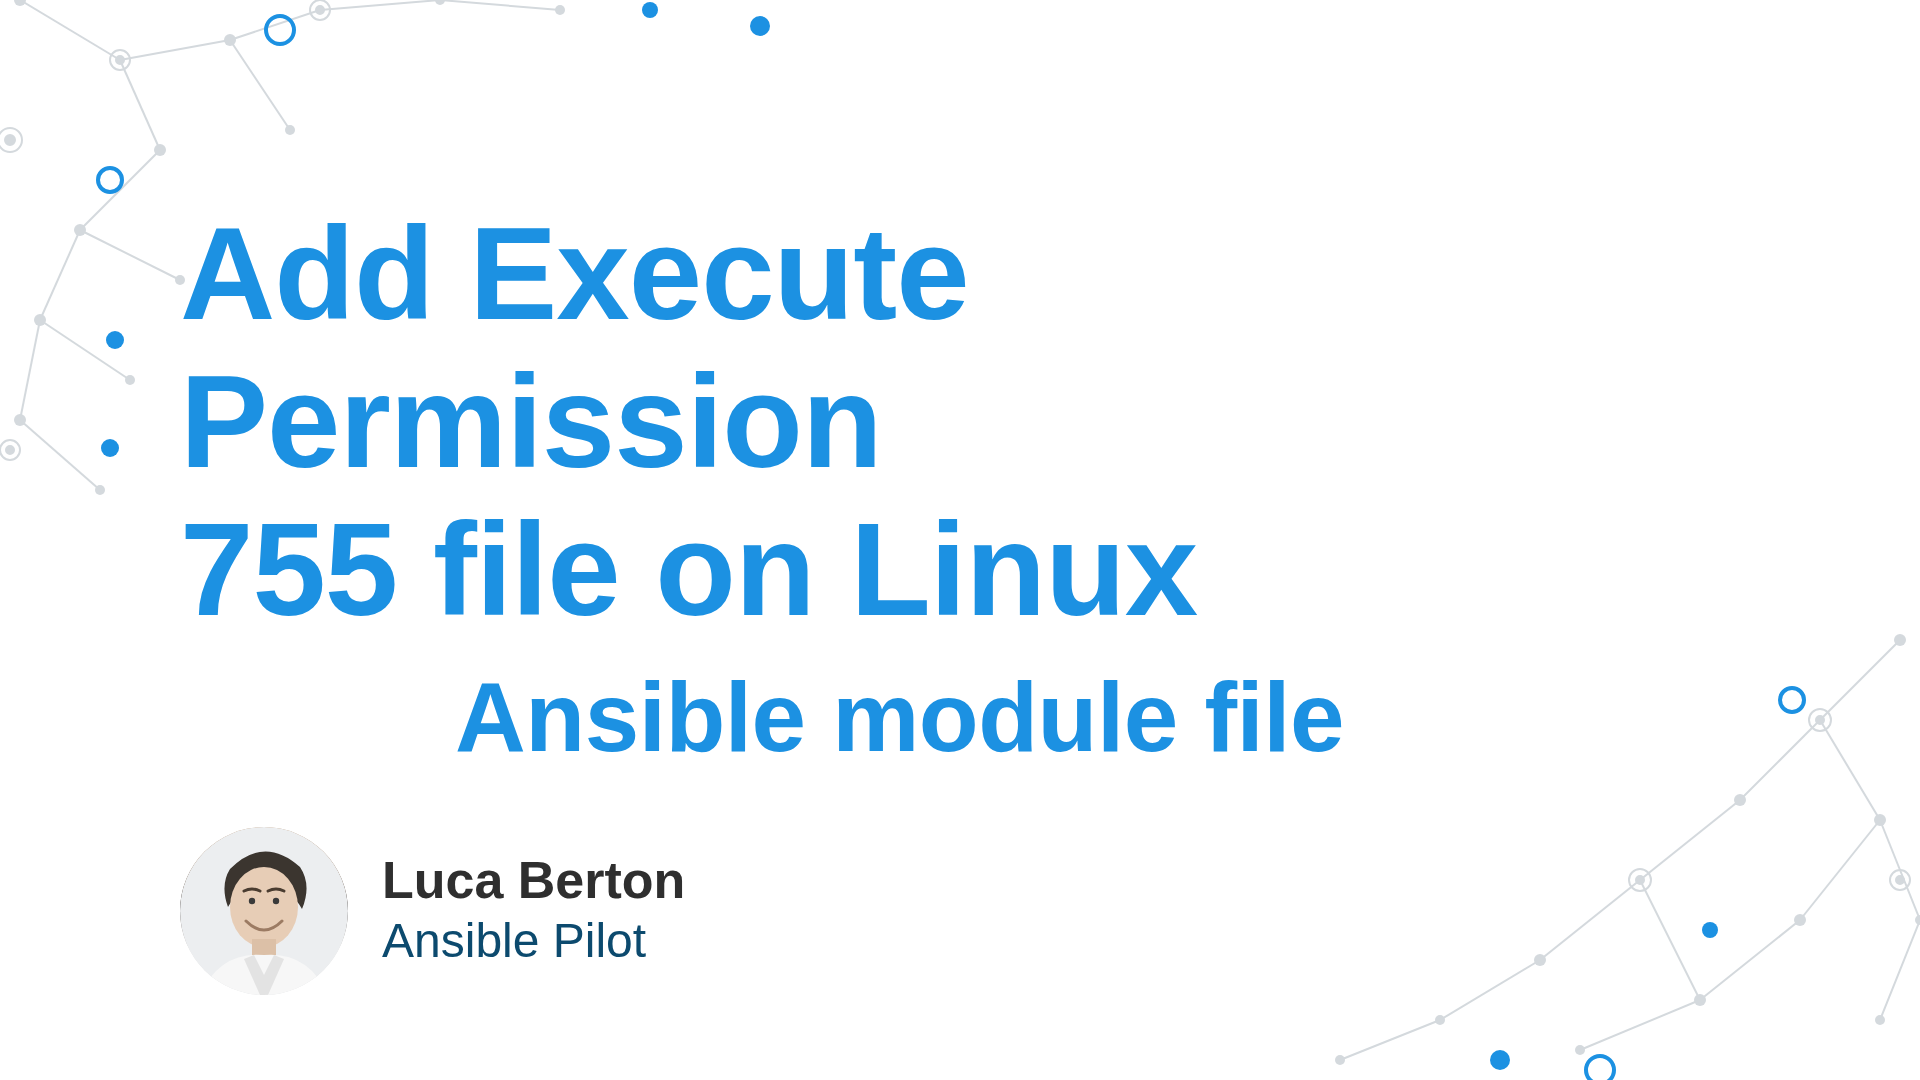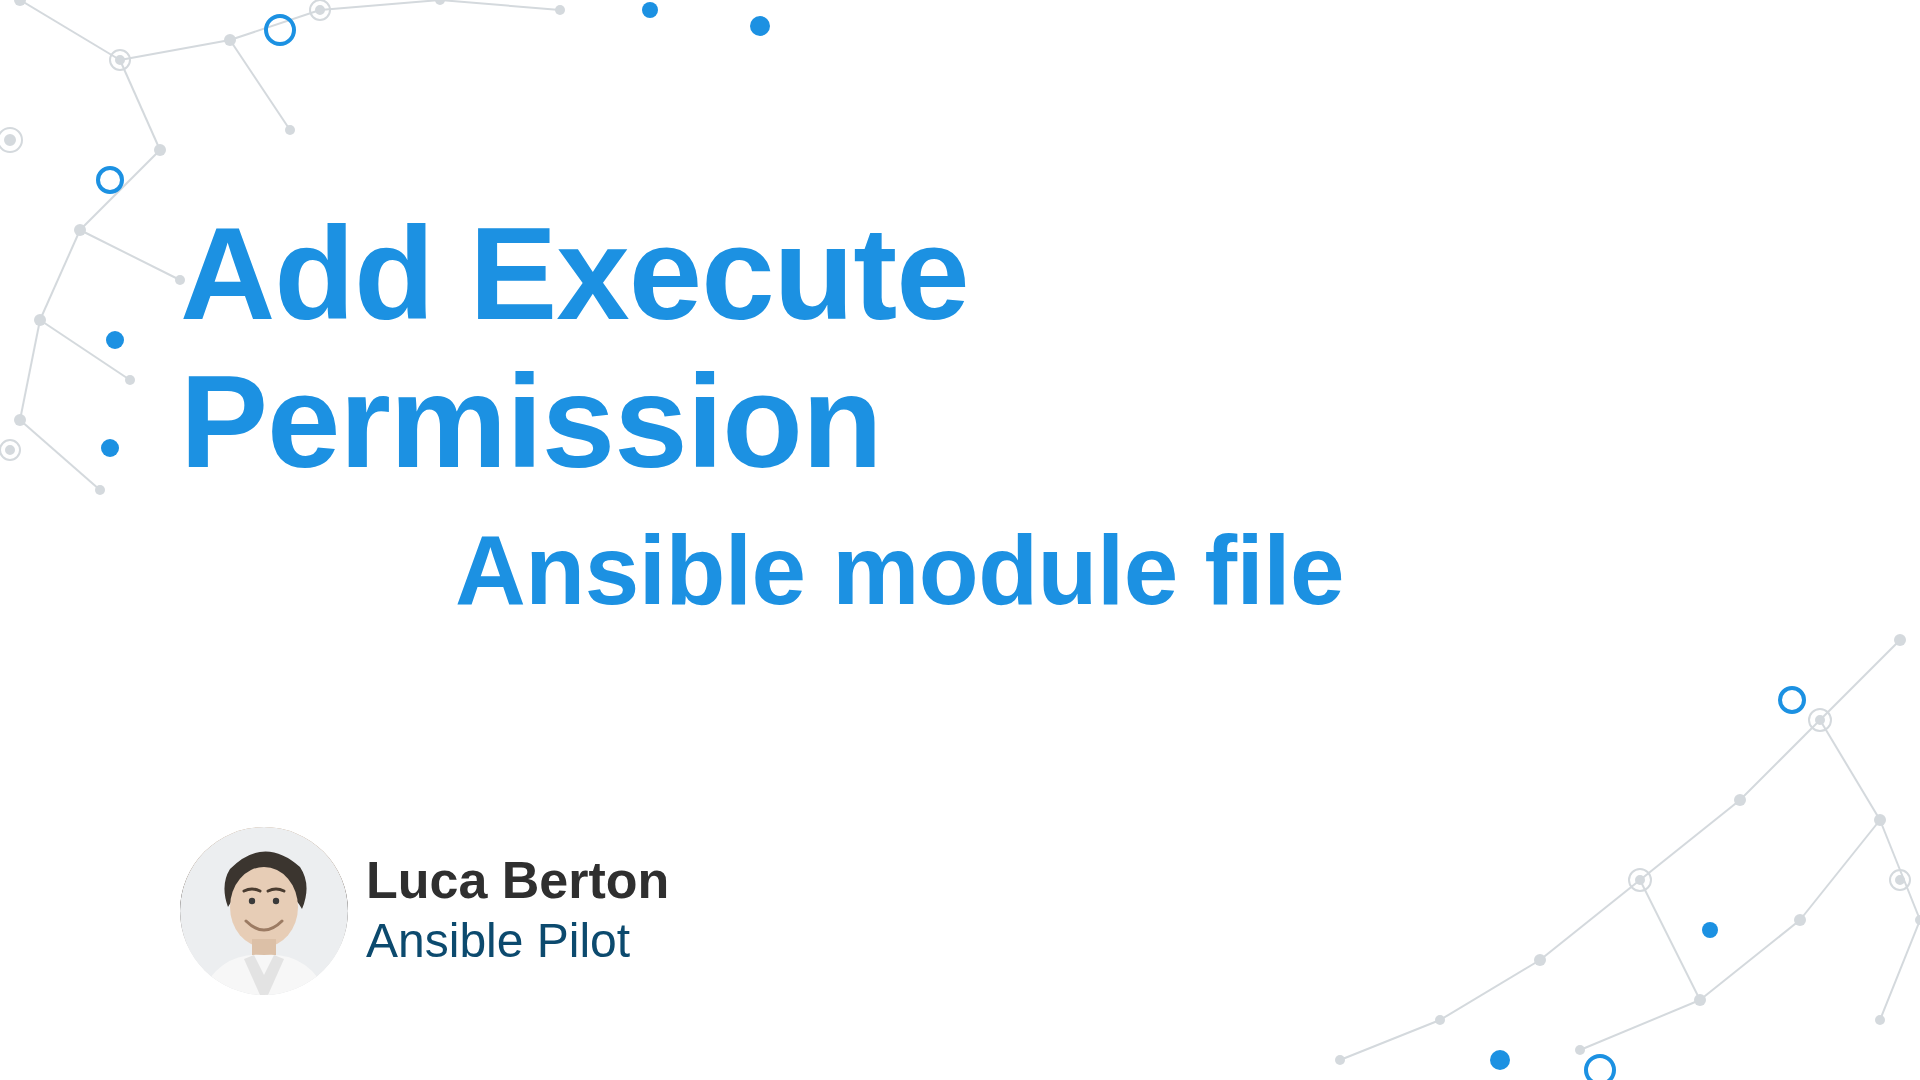--- a/index.html
+++ b/index.html
@@ -178,6 +178,7 @@
 <div class="slide">
   <h1 class="title">
     <span>Add Execute Permission</span><br>
+    <span>755 file on Linux</span>
   </h1>
   <h2 class="subtitle">Ansible module file</h2>
 

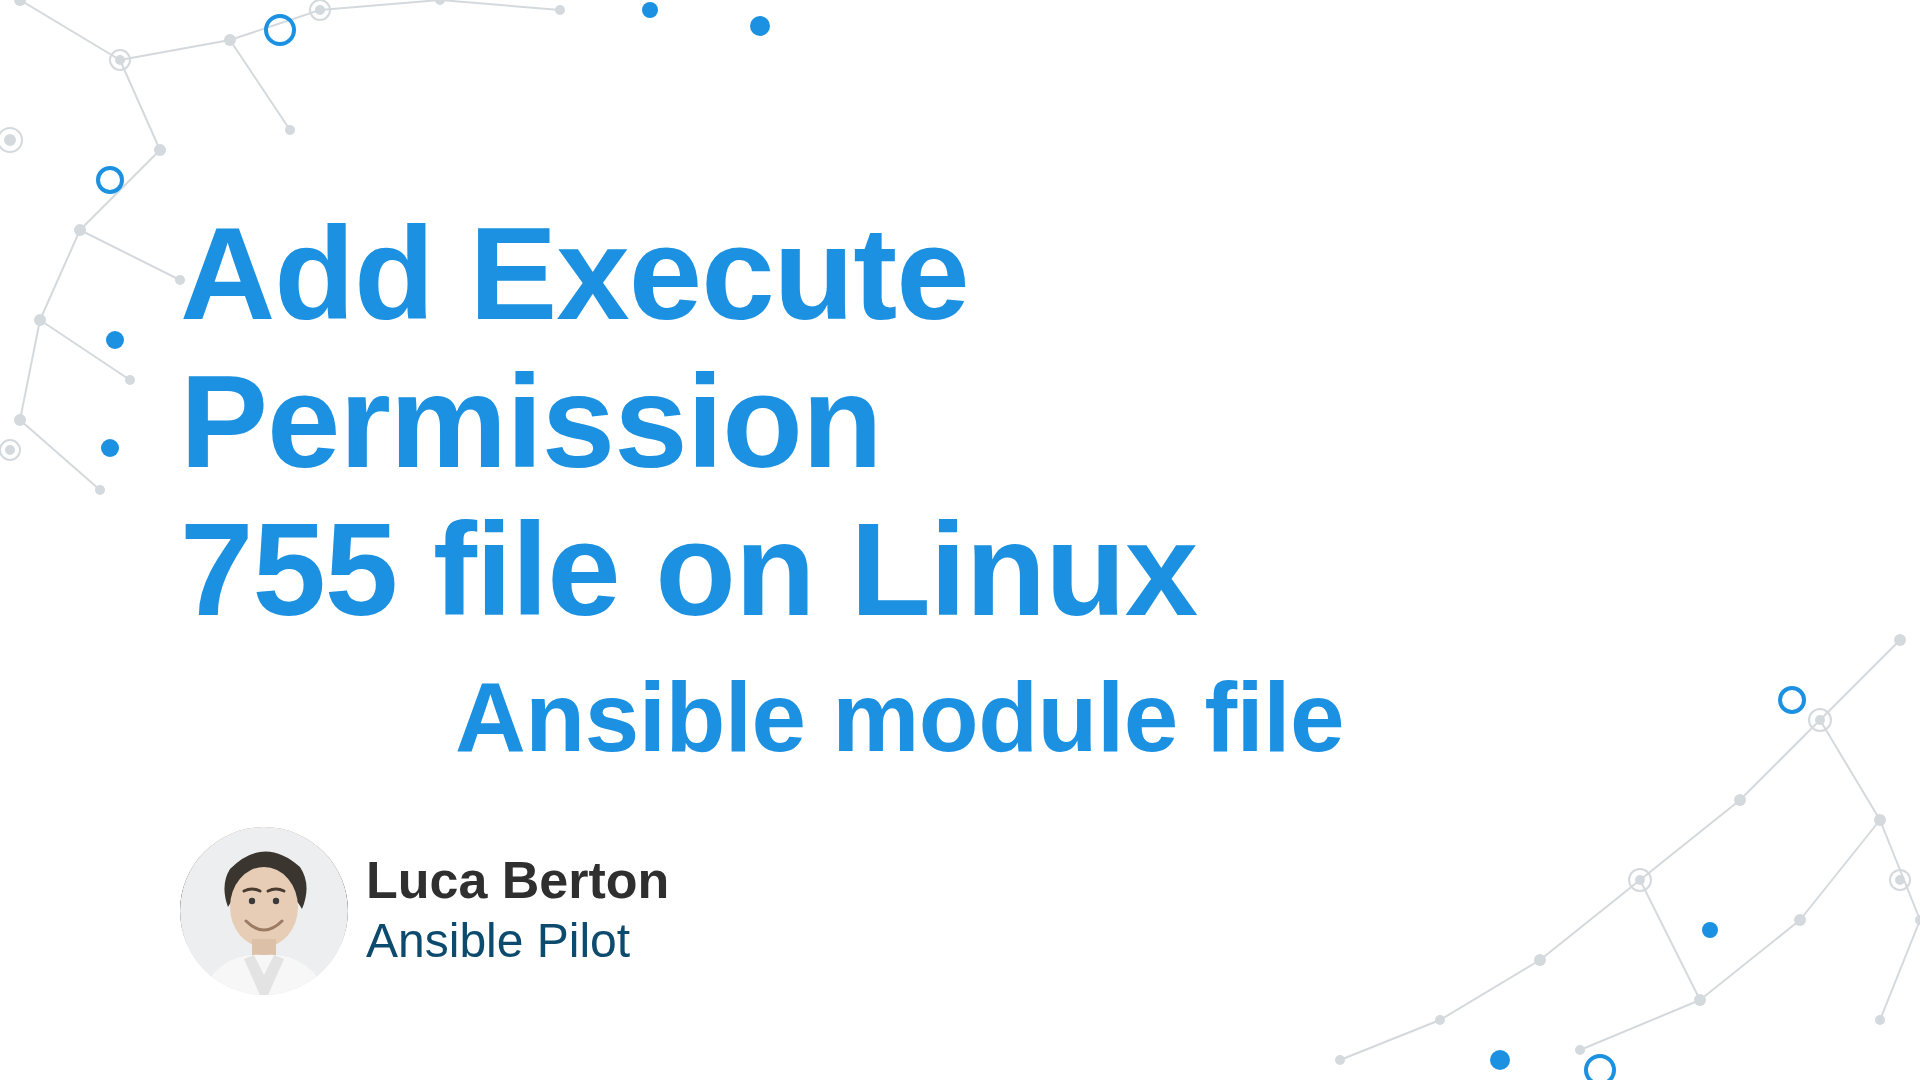--- a/index.html
+++ b/index.html
@@ -37,7 +37,7 @@
   bottom: 85px;
   display: flex;
   align-items: center;
-  gap: 18px;
+  gap: 34px;
 }
 .avatar {
   width: 168px;

